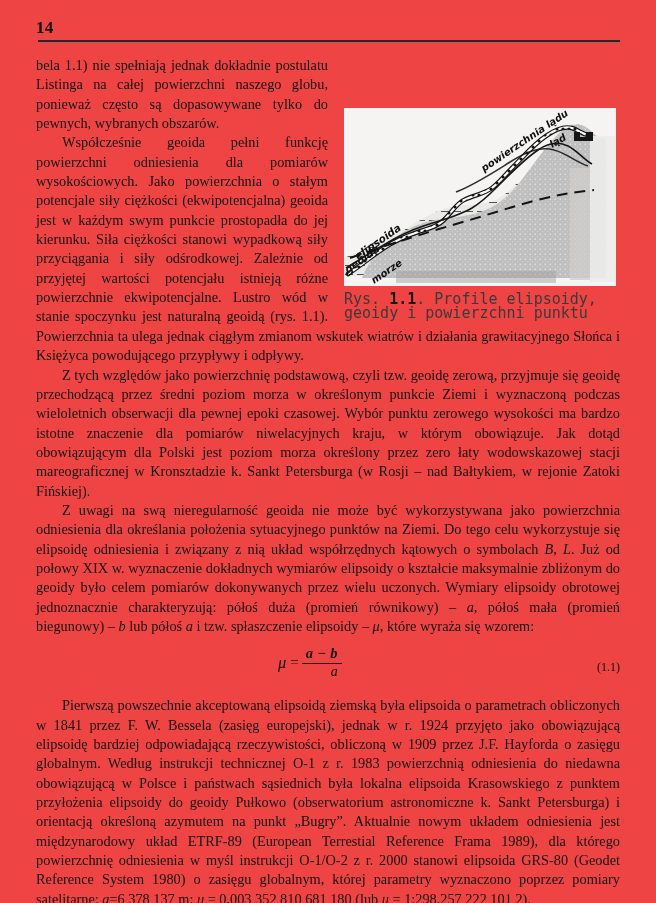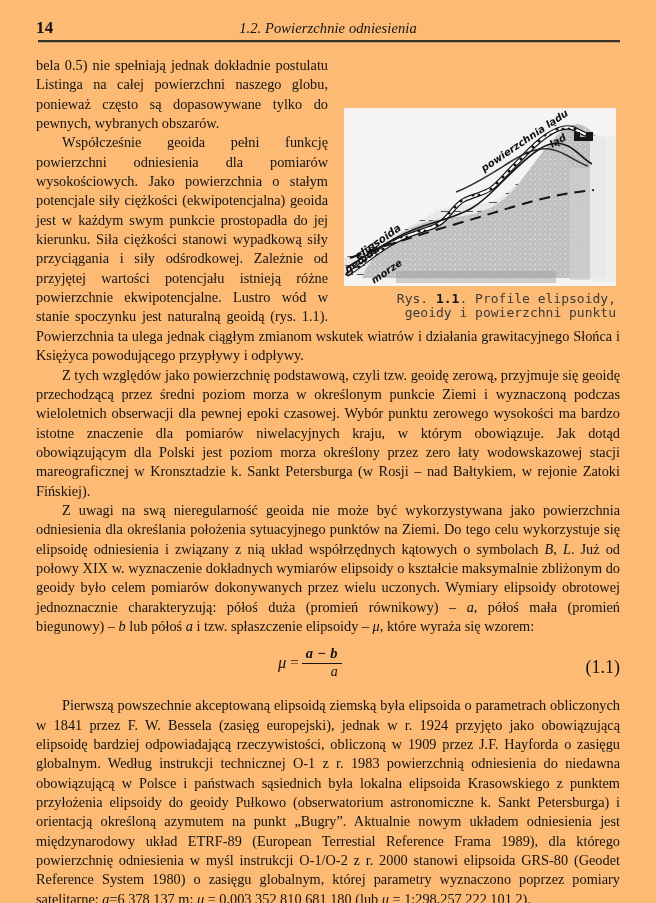--- a/index.html
+++ b/index.html
@@ -11,7 +11,7 @@
     position: relative;
     width: 656px;
     height: 903px;
-    background: #fdba74;
+    background: #ef4444;
     overflow: hidden;
     font-family: "Liberation Serif", "DejaVu Serif", serif;
     color: #121212;

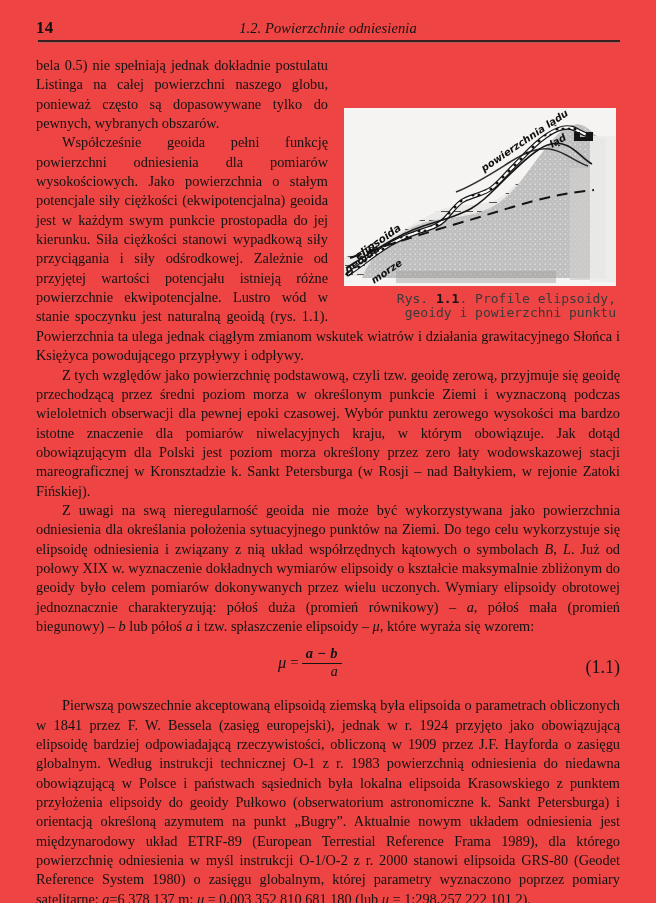--- a/index.html
+++ b/index.html
@@ -174,7 +174,6 @@
 
   <div class="runhead">
     <div class="folio">14</div>
-    <div class="runtitle">1.2. Powierzchnie odniesienia</div>
   </div>
   <div class="rule"></div>
 

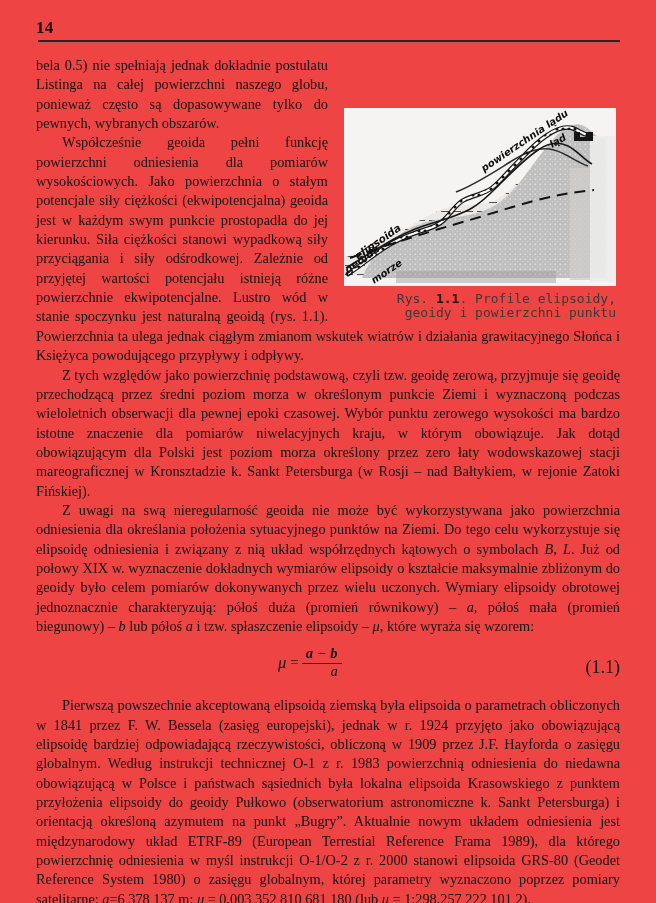--- a/index.html
+++ b/index.html
@@ -285,7 +285,7 @@
       </div>
     </div>
 
-    <p>bela 0.5) nie spełniają jednak dokładnie postulatu Listinga na całej powierzchni naszego globu, ponieważ często są dopasowywane tylko do pewnych, wybranych obszarów.</p>
+    <p>bela 1.1) nie spełniają jednak dokładnie postulatu Listinga na całej powierzchni naszego globu, ponieważ często są dopasowywane tylko do pewnych, wybranych obszarów.</p>
 
     <p class="ind">Współcześnie geoida pełni funkcję powierzchni odniesienia dla pomiarów wysokościowych. Jako powierzchnia o stałym potencjale siły ciężkości (ekwipotencjalna) geoida jest w każdym swym punkcie prostopadła do jej kierunku. Siła ciężkości stanowi wypadkową siły przyciągania i siły odśrodkowej. Zależnie od przyjętej wartości potencjału istnieją różne powierzchnie ekwipotencjalne. Lustro wód w stanie spoczynku jest naturalną geoidą (rys. 1.1). Powierzchnia ta ulega jednak ciągłym zmianom wskutek wiatrów i działania grawitacyjnego Słońca i Księżyca powodującego przypływy i odpływy.</p>
 

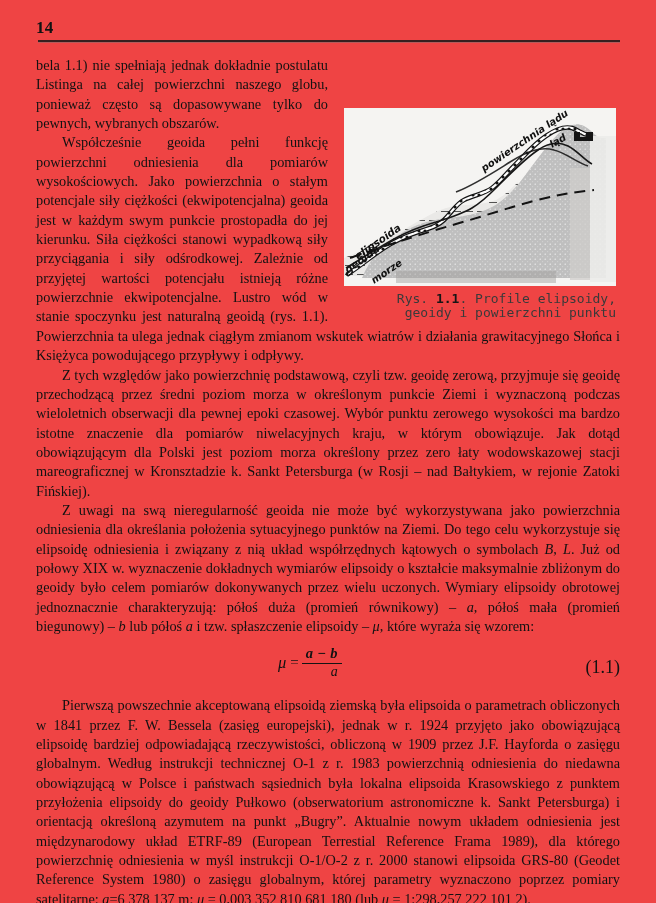--- a/index.html
+++ b/index.html
@@ -105,9 +105,9 @@
     margin-top: 6px;
     width: 272px;
     margin-left: 6px;
-    text-align: right;
+    text-align: left;
     font-family: "DejaVu Sans Mono", "Liberation Mono", monospace;
-    font-size: 13px;
+    font-size: 15px;
     line-height: 14px;
     color: #3a3a3a;
     text-indent: 0;

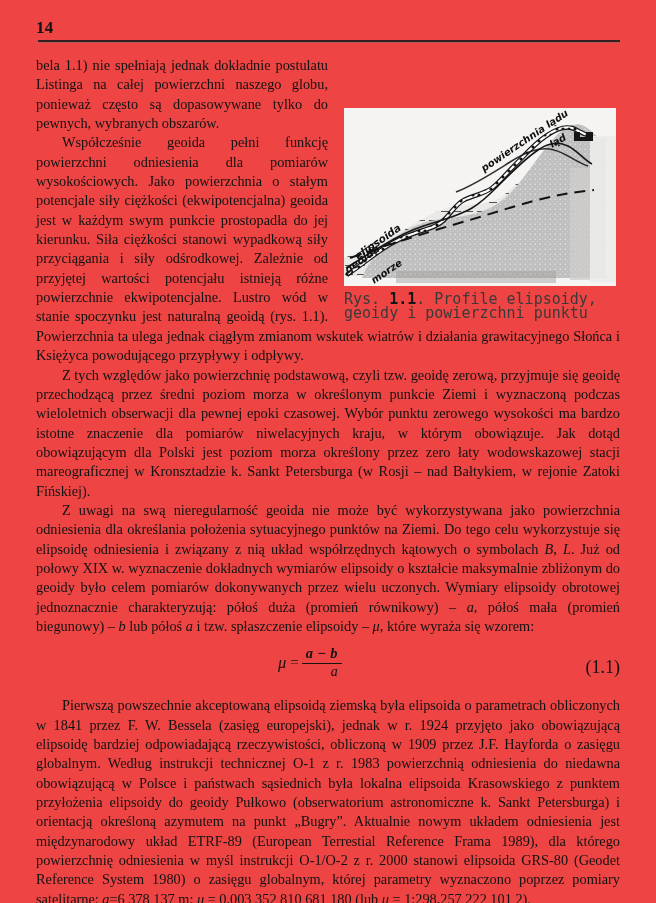--- a/index.html
+++ b/index.html
@@ -164,7 +164,7 @@
     position: absolute;
     right: 0;
     top: 16px;
-    font-size: 18px;
+    font-size: 12px;
   }
 </style>
 </head>

